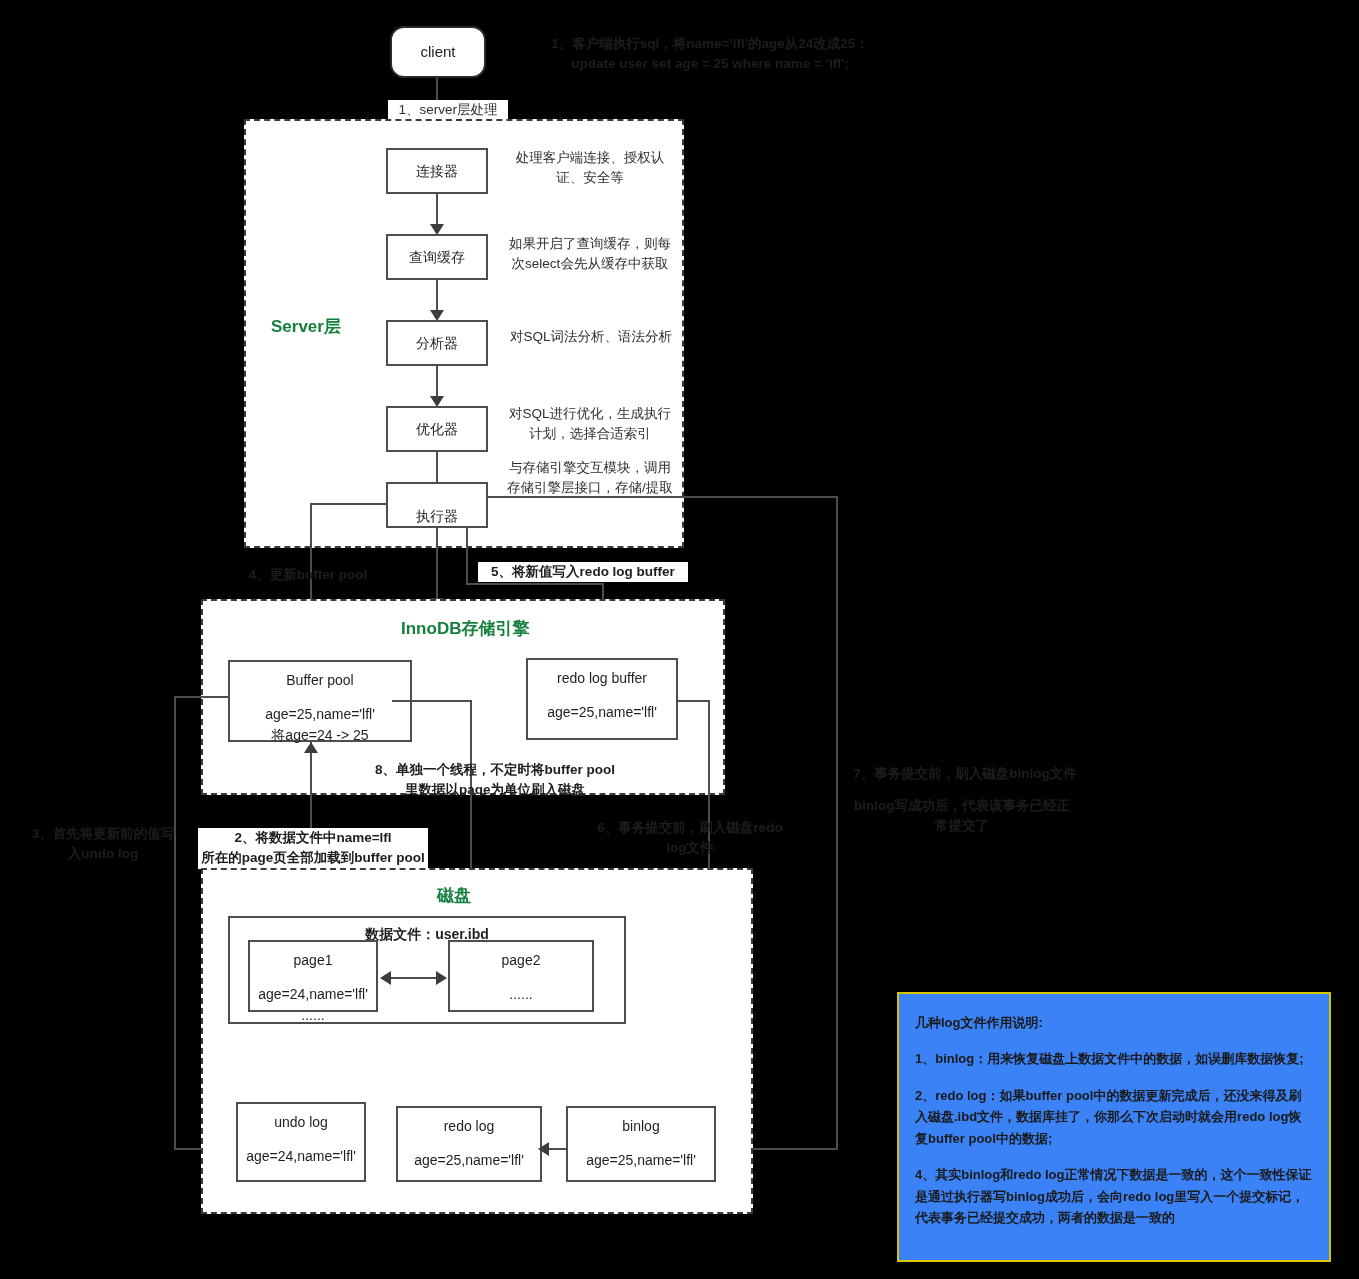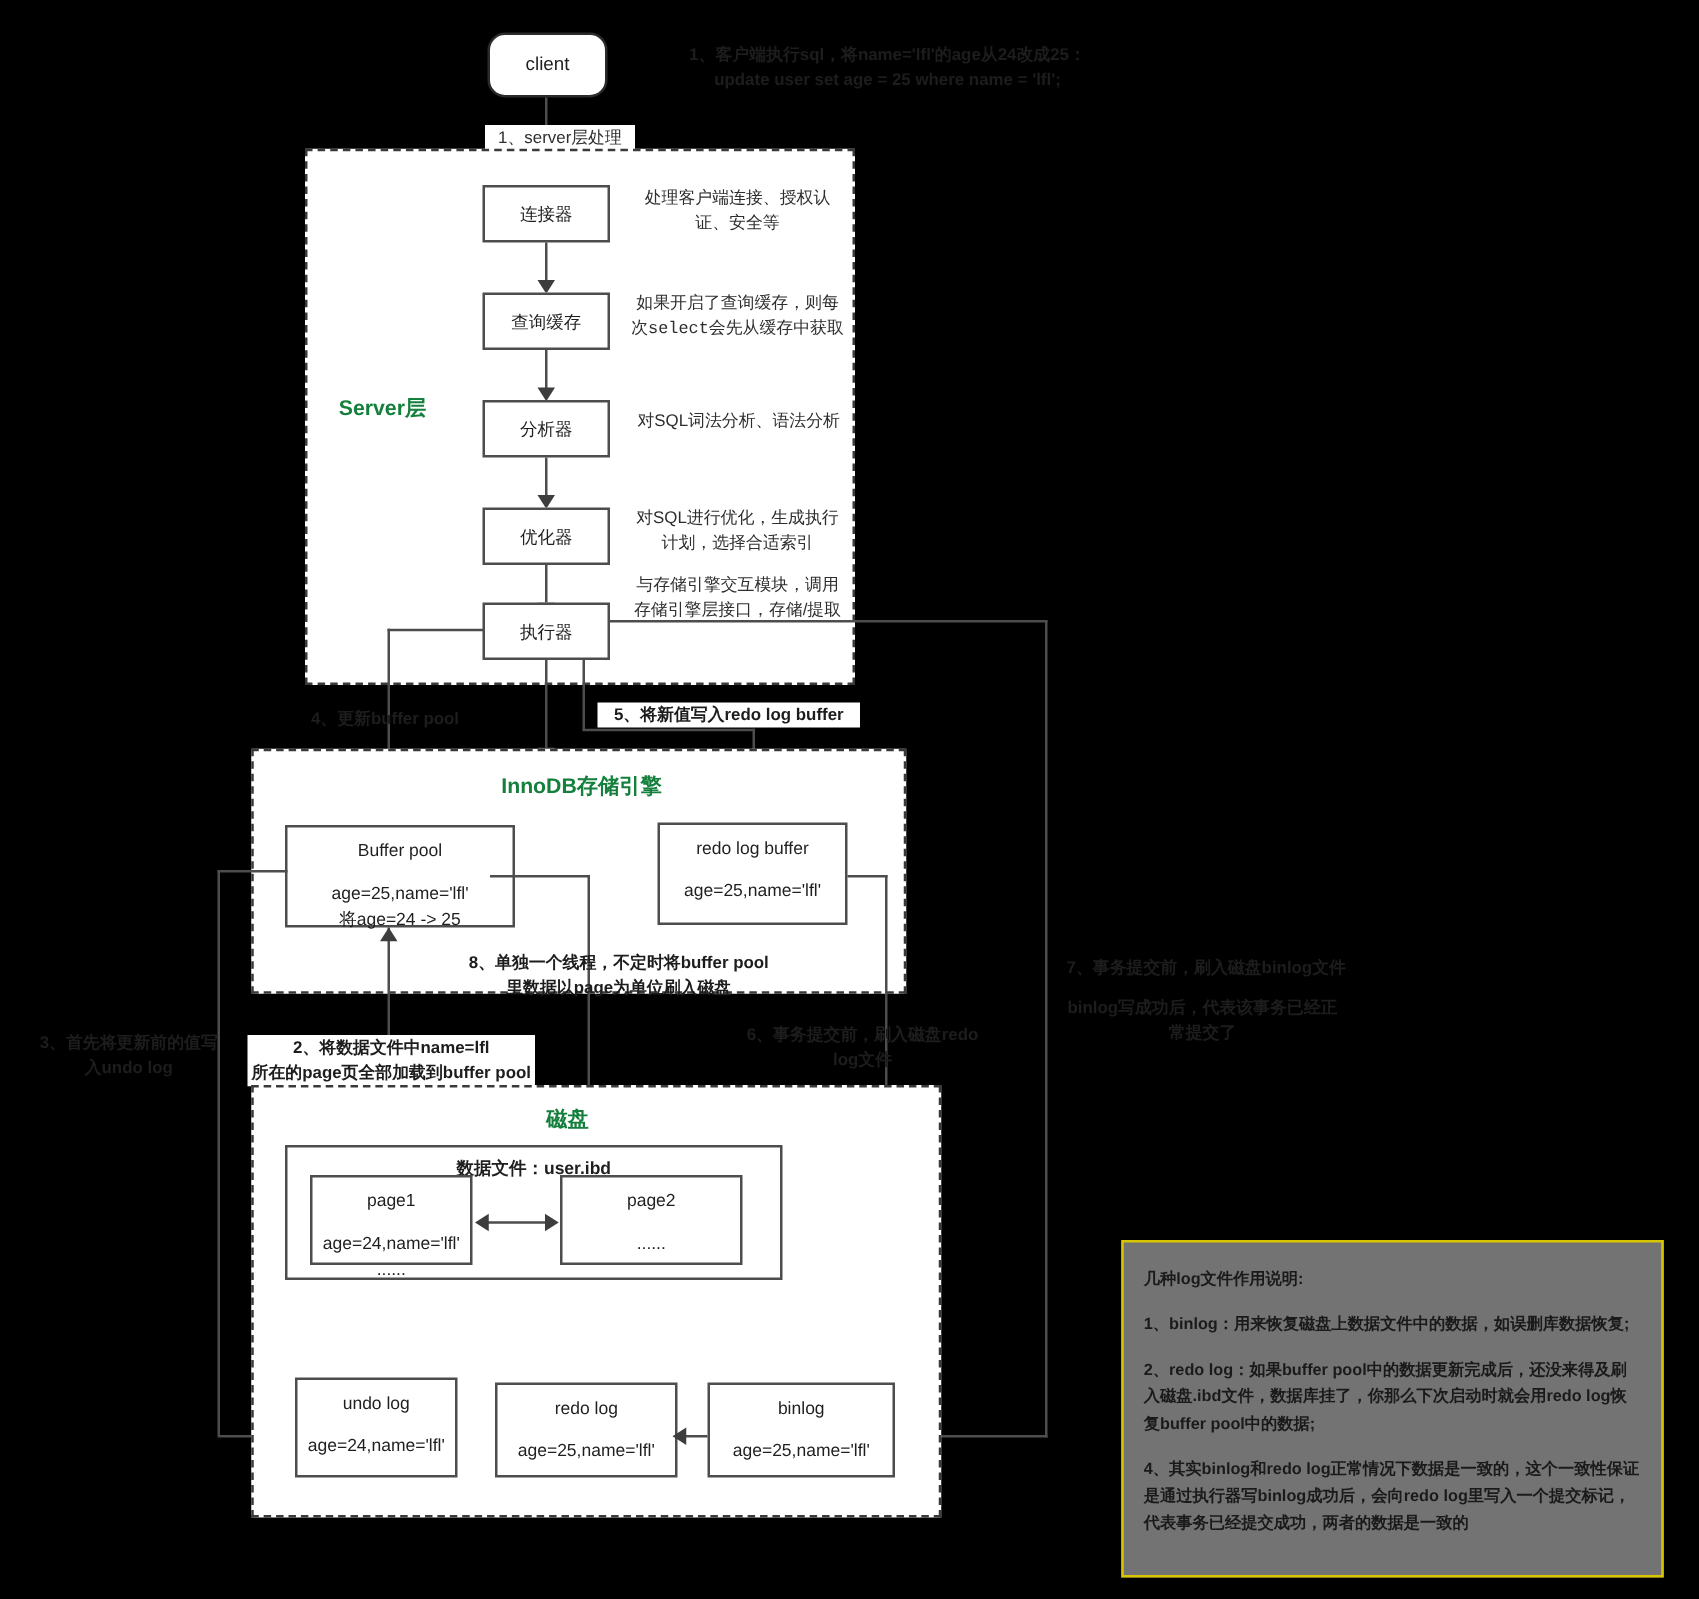--- a/index.html
+++ b/index.html
@@ -120,7 +120,7 @@
   <div class="node" style="left:386px;top:234px;width:102px;height:46px;">
     <span class="ttl">查询缓存</span>
   </div>
-  <div class="txt plain" style="left:500px;top:234px;width:180px;font-family:Liberation Mono, monospace;">如果开启了查询缓存，则每
+  <div class="txt plain" style="left:500px;top:234px;width:180px;">如果开启了查询缓存，则每
 次select会先从缓存中获取</div>
   <div class="ln lnv" style="left:436px;top:280px;height:34px;"></div>
   <div class="arrow arr-down" style="left:430px;top:310px;"></div>

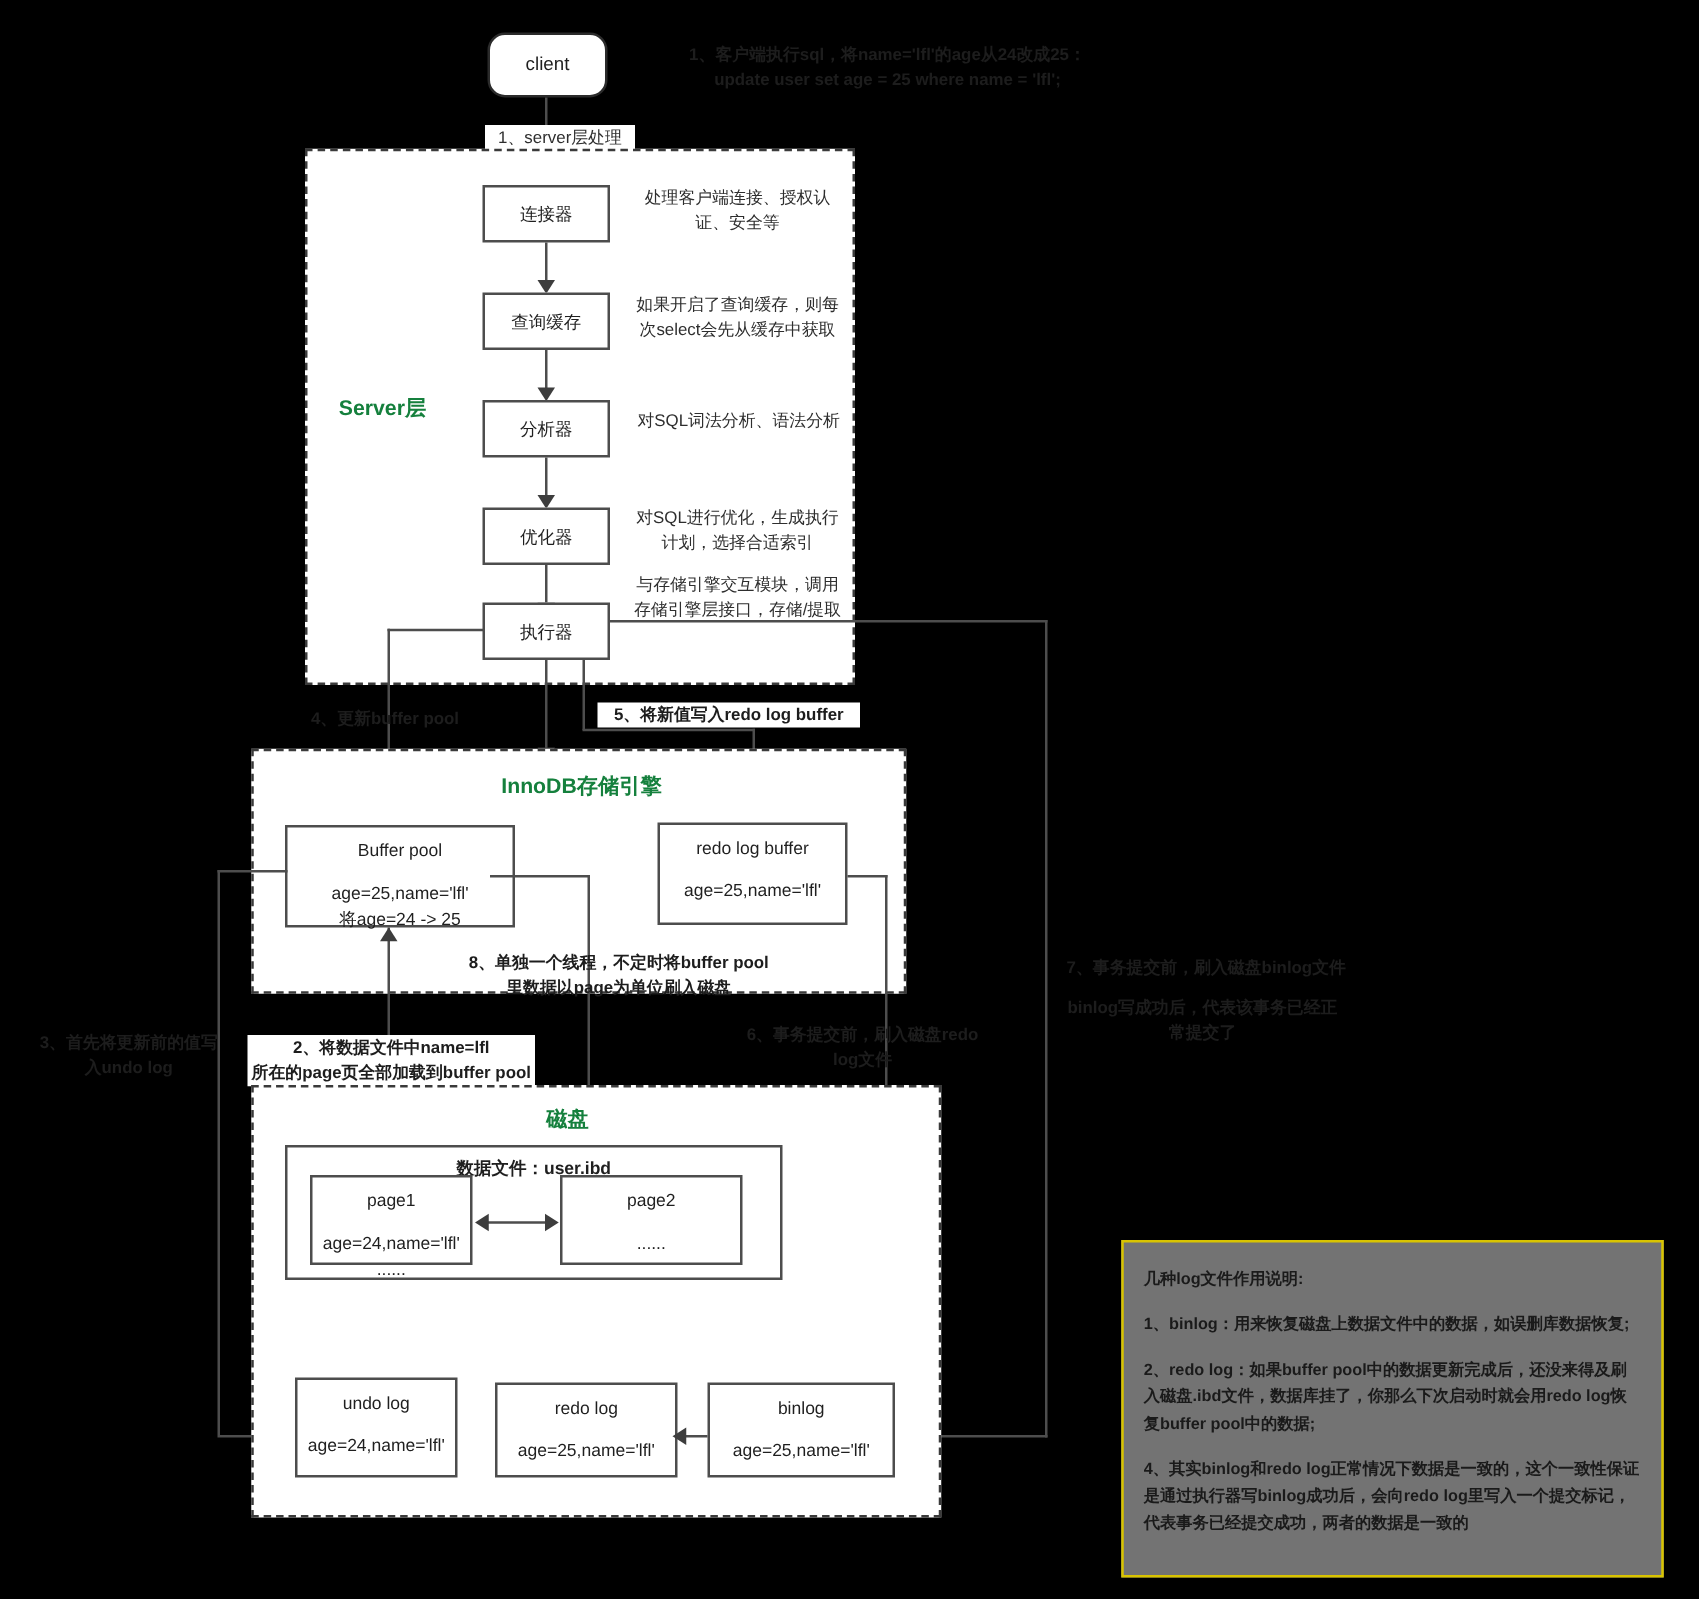--- a/index.html
+++ b/index.html
@@ -140,7 +140,7 @@
   <div class="ln lnv" style="left:436px;top:452px;height:34px;"></div>
   <div class="arrow arr-down" style="left:430px;top:482px;"></div>
 
-  <div class="node" style="left:386px;top:482px;width:102px;height:46px;">
+  <div class="node" style="left:386px;top:482px;width:102px;height:46px;justify-content:flex-end;">
     <span class="ttl">执行器</span>
   </div>
   <div class="txt plain" style="left:496px;top:458px;width:188px;">与存储引擎交互模块，调用

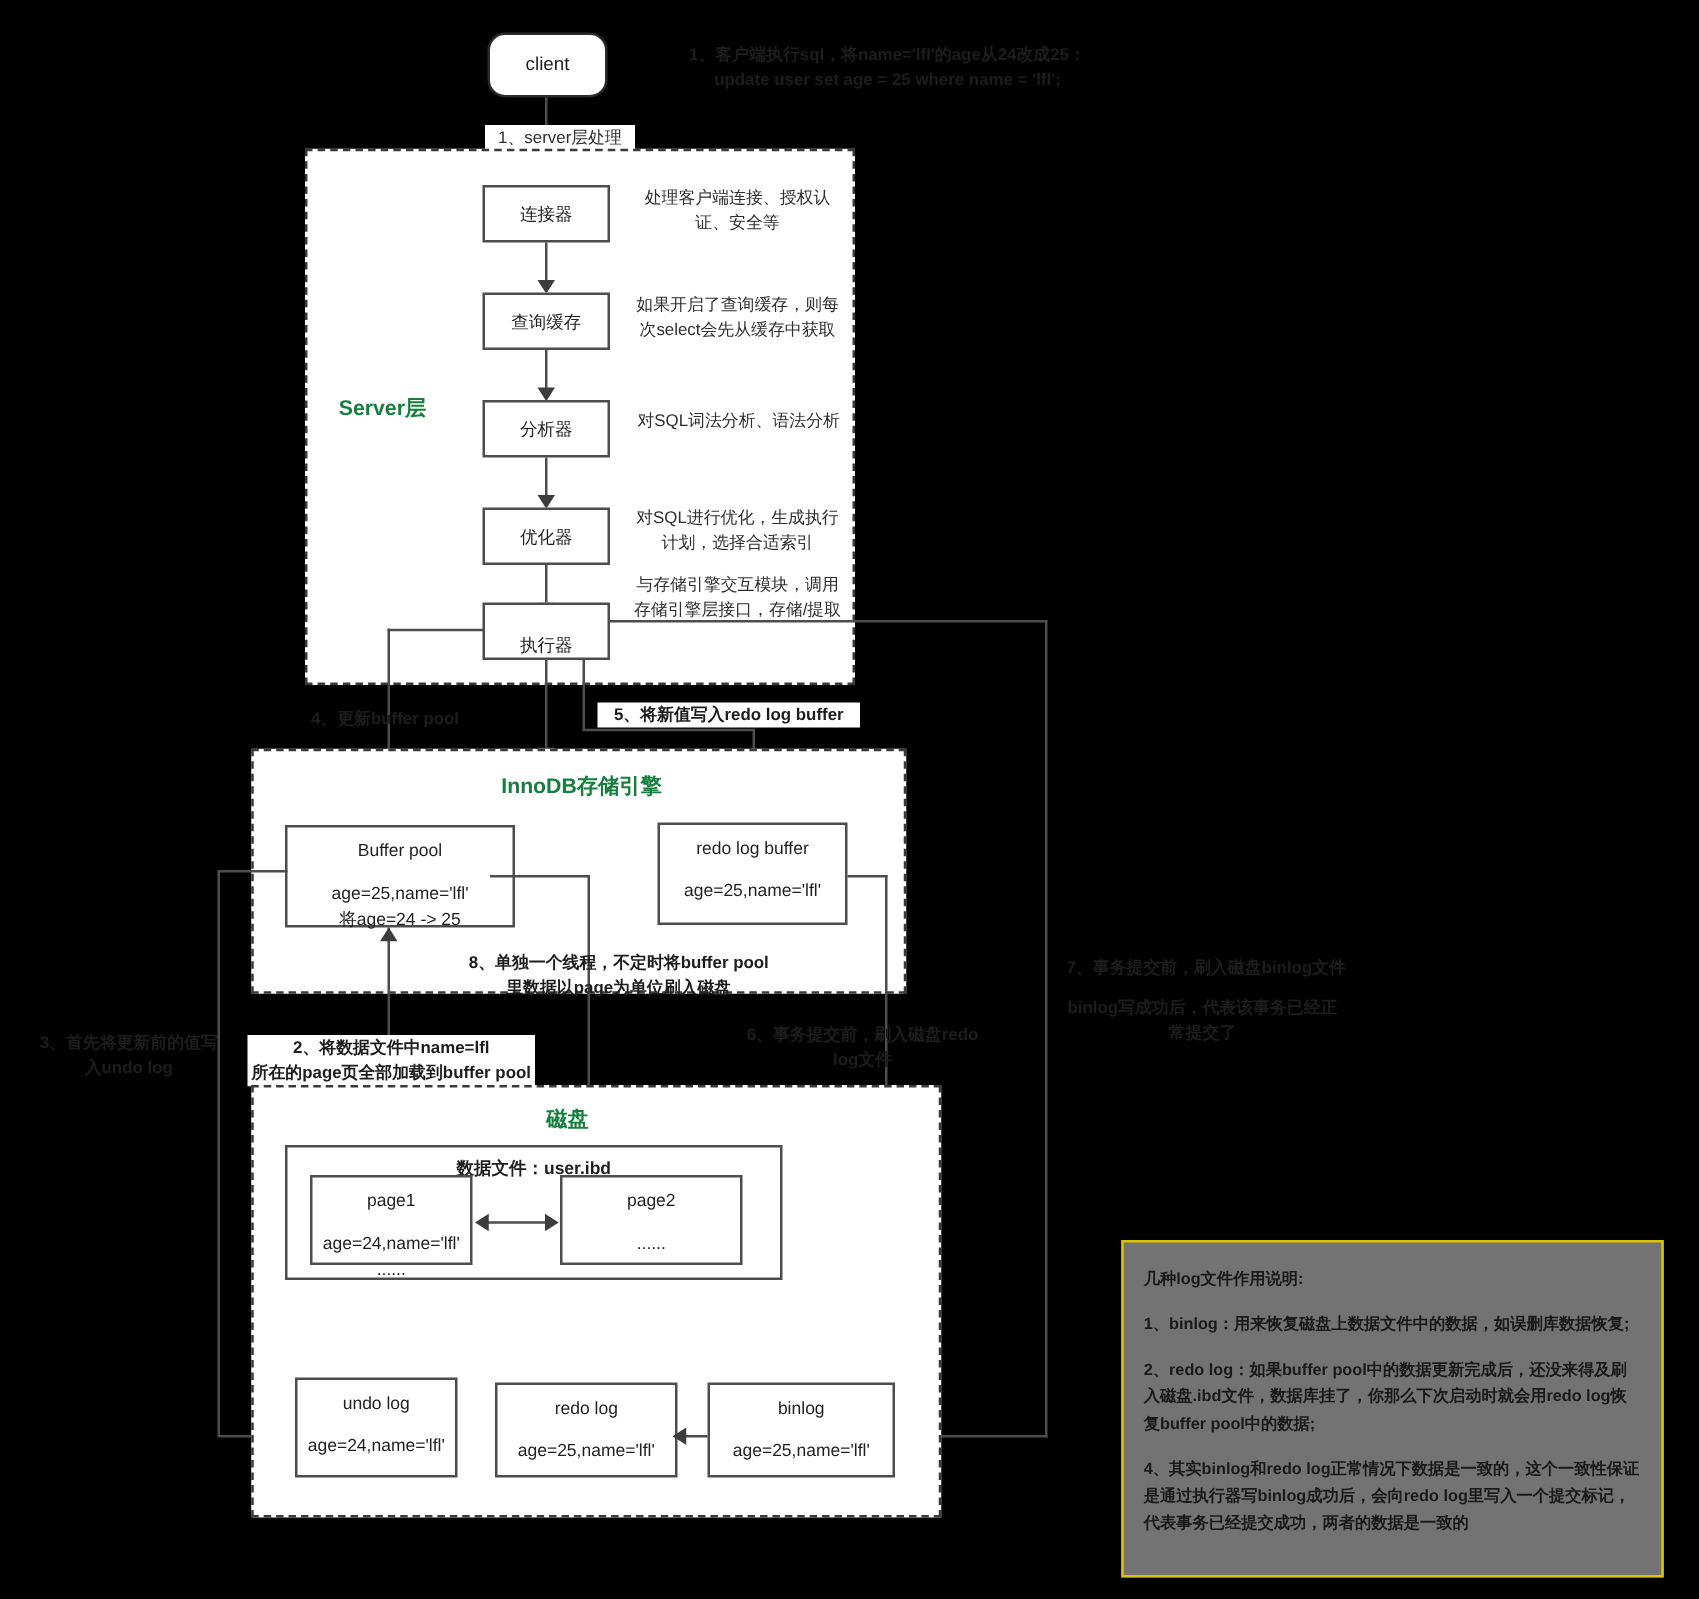--- a/index.html
+++ b/index.html
@@ -78,7 +78,7 @@
   
   .note{
     position:absolute;
-    background:#737373;
+    background:#3b82f6;
     border:2px solid #d9c400;
     box-sizing:border-box;
     padding:18px 16px 6px 16px;

